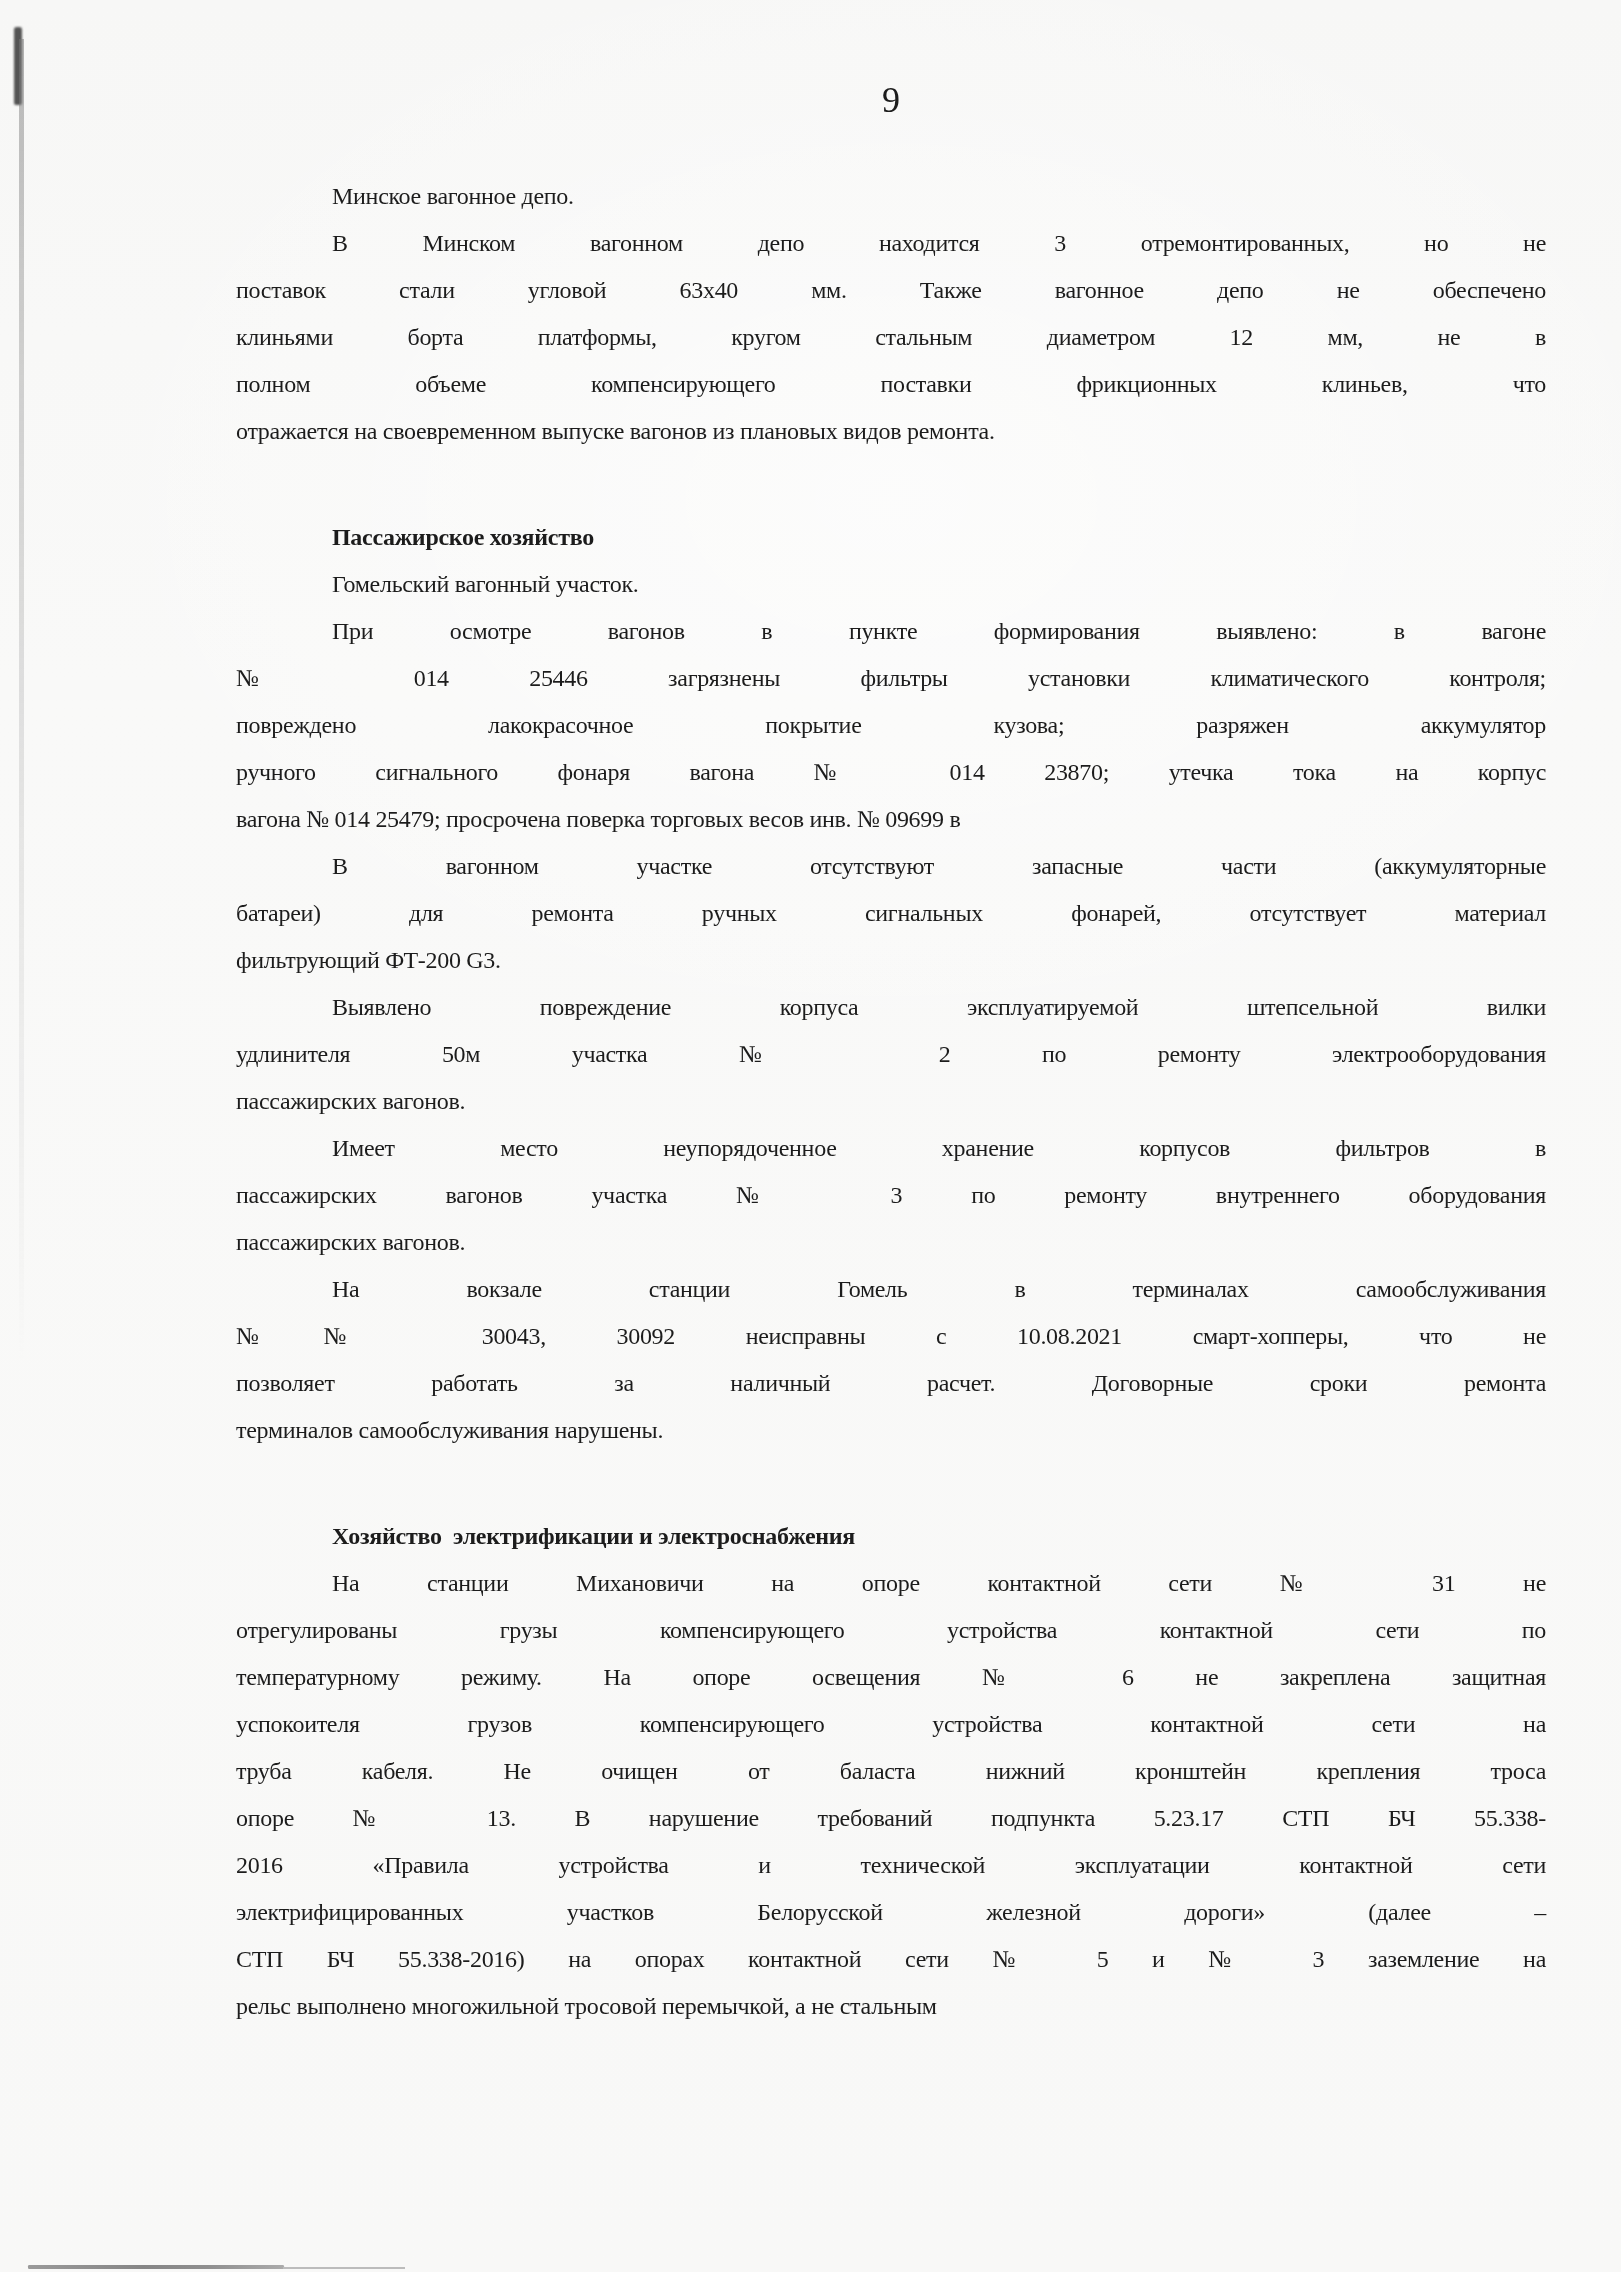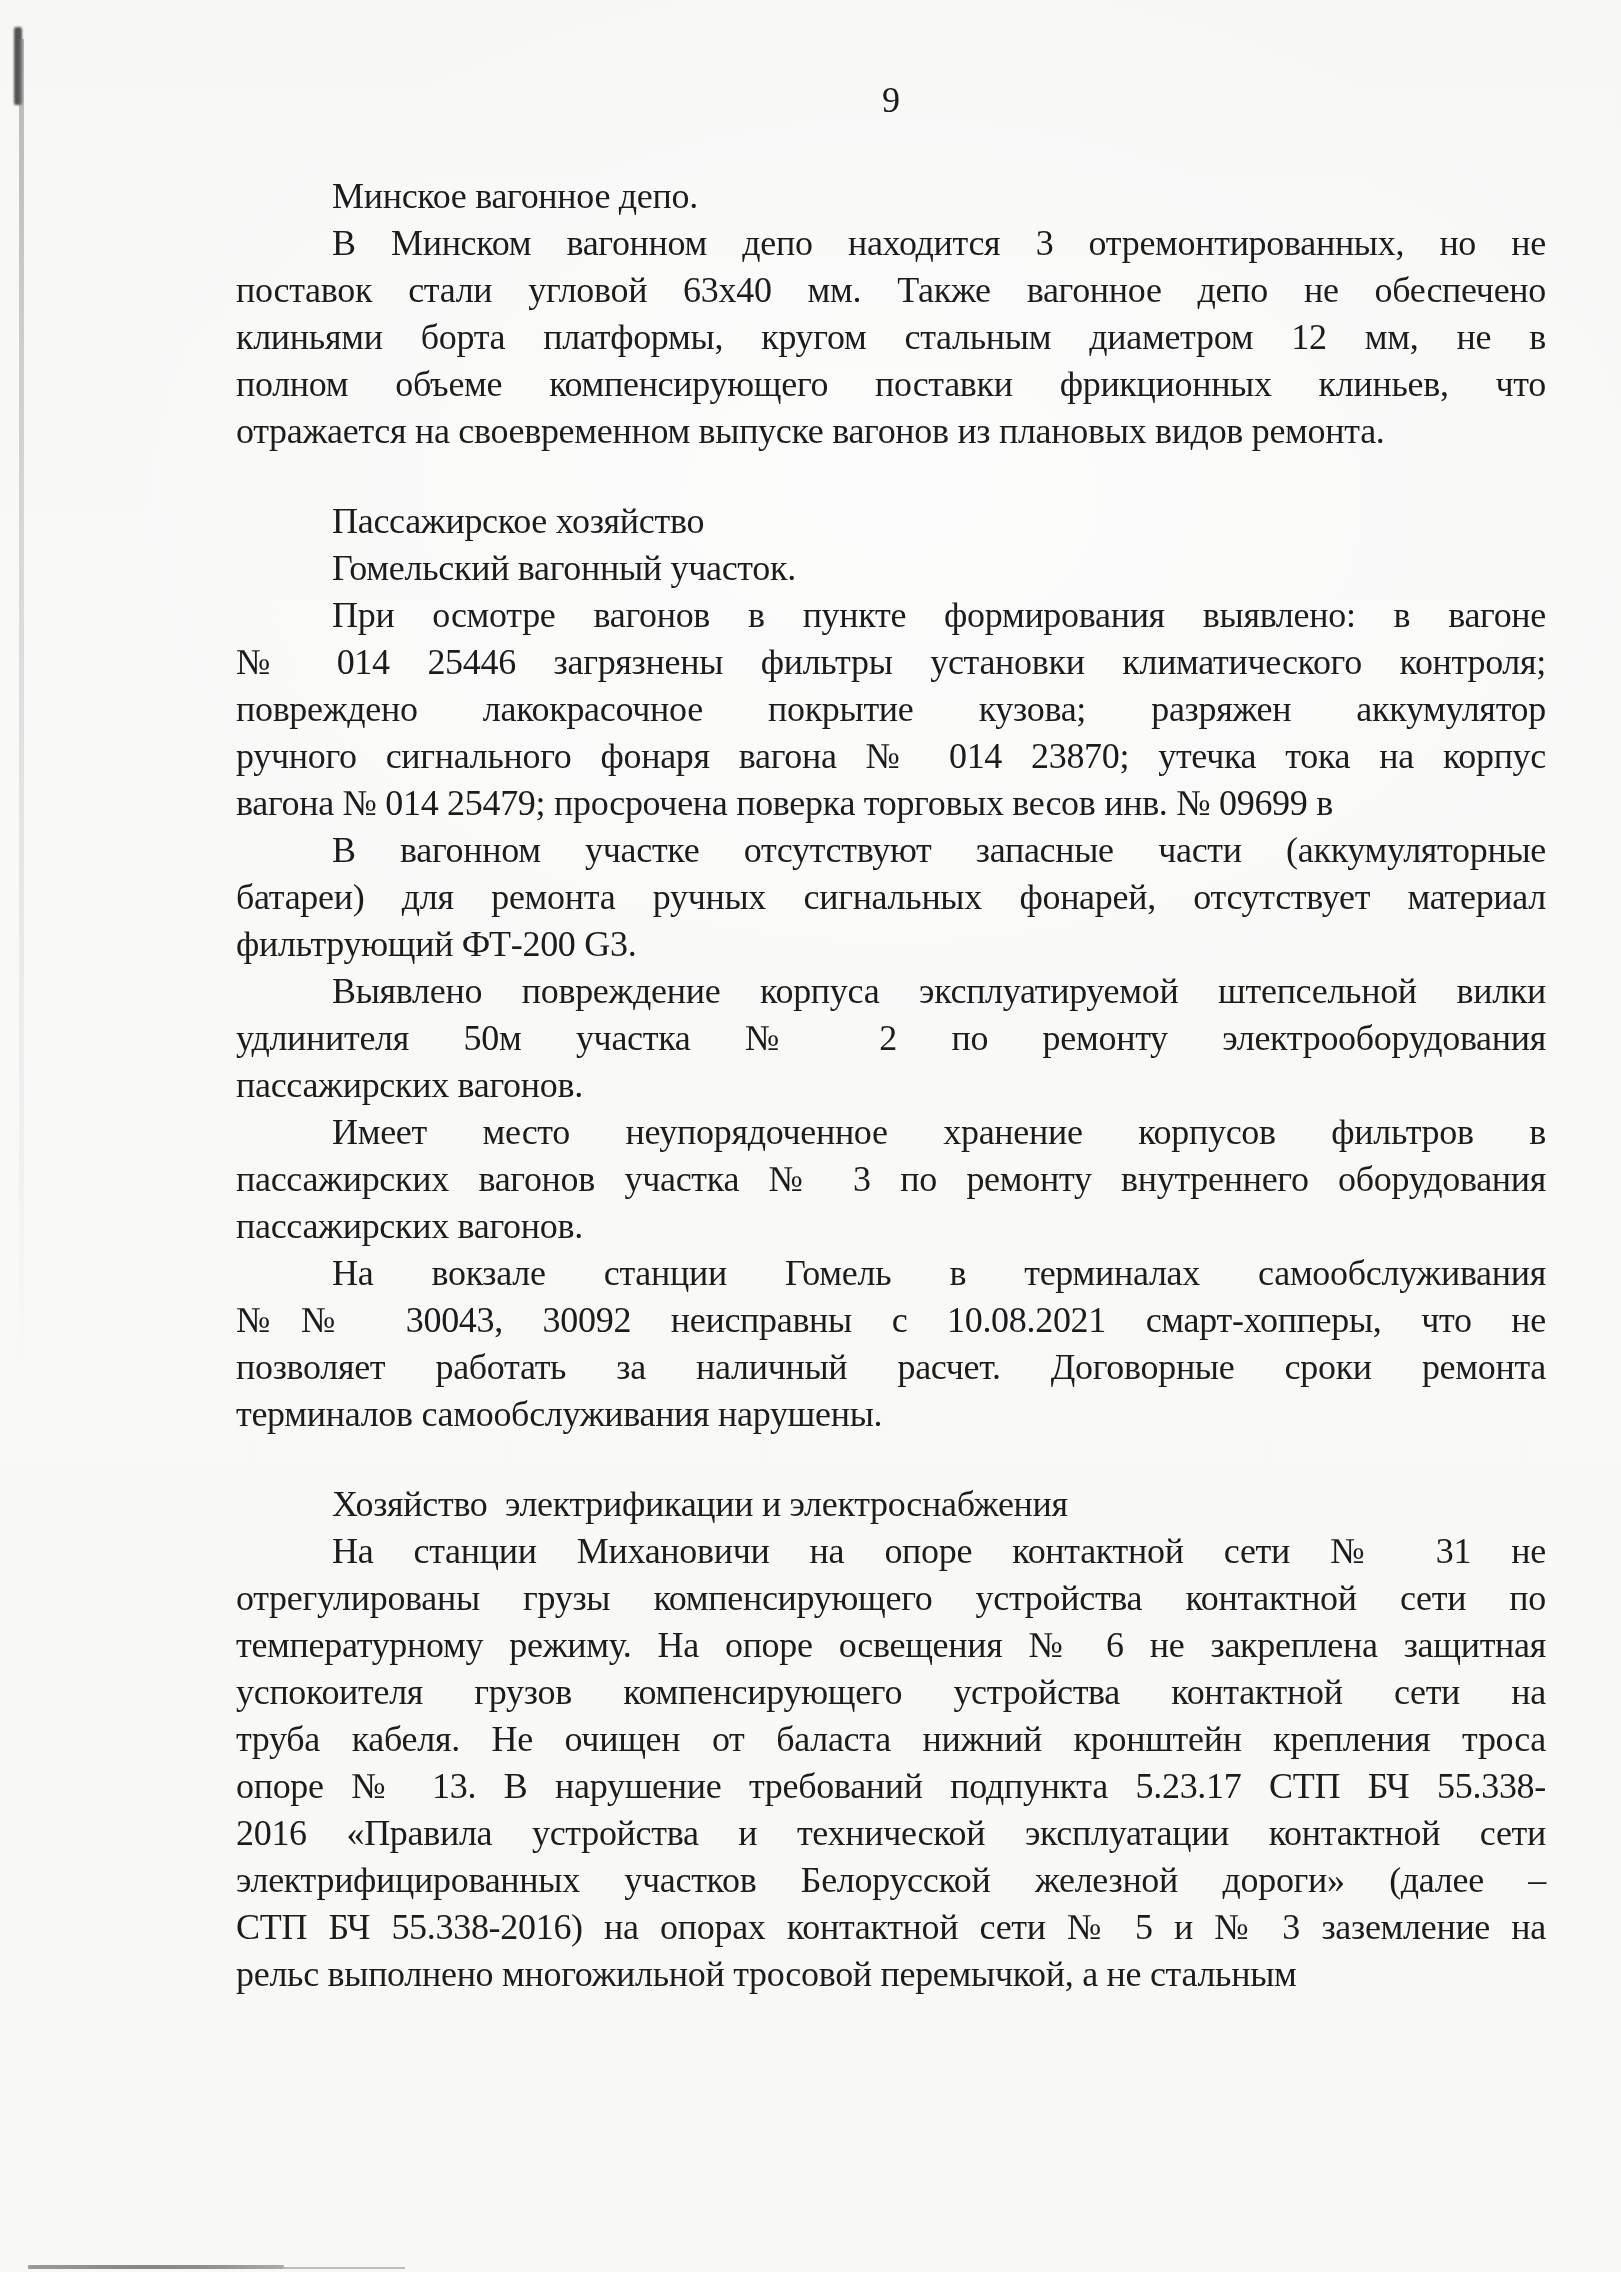--- a/index.html
+++ b/index.html
@@ -27,7 +27,7 @@
   .body-col {
     position: absolute;
     top: 173px; left: 236px; width: 1310px;
-    font-size: 36px;
+    font-size: 24px;
     line-height: 47px;
     letter-spacing: -0.3px;
   }

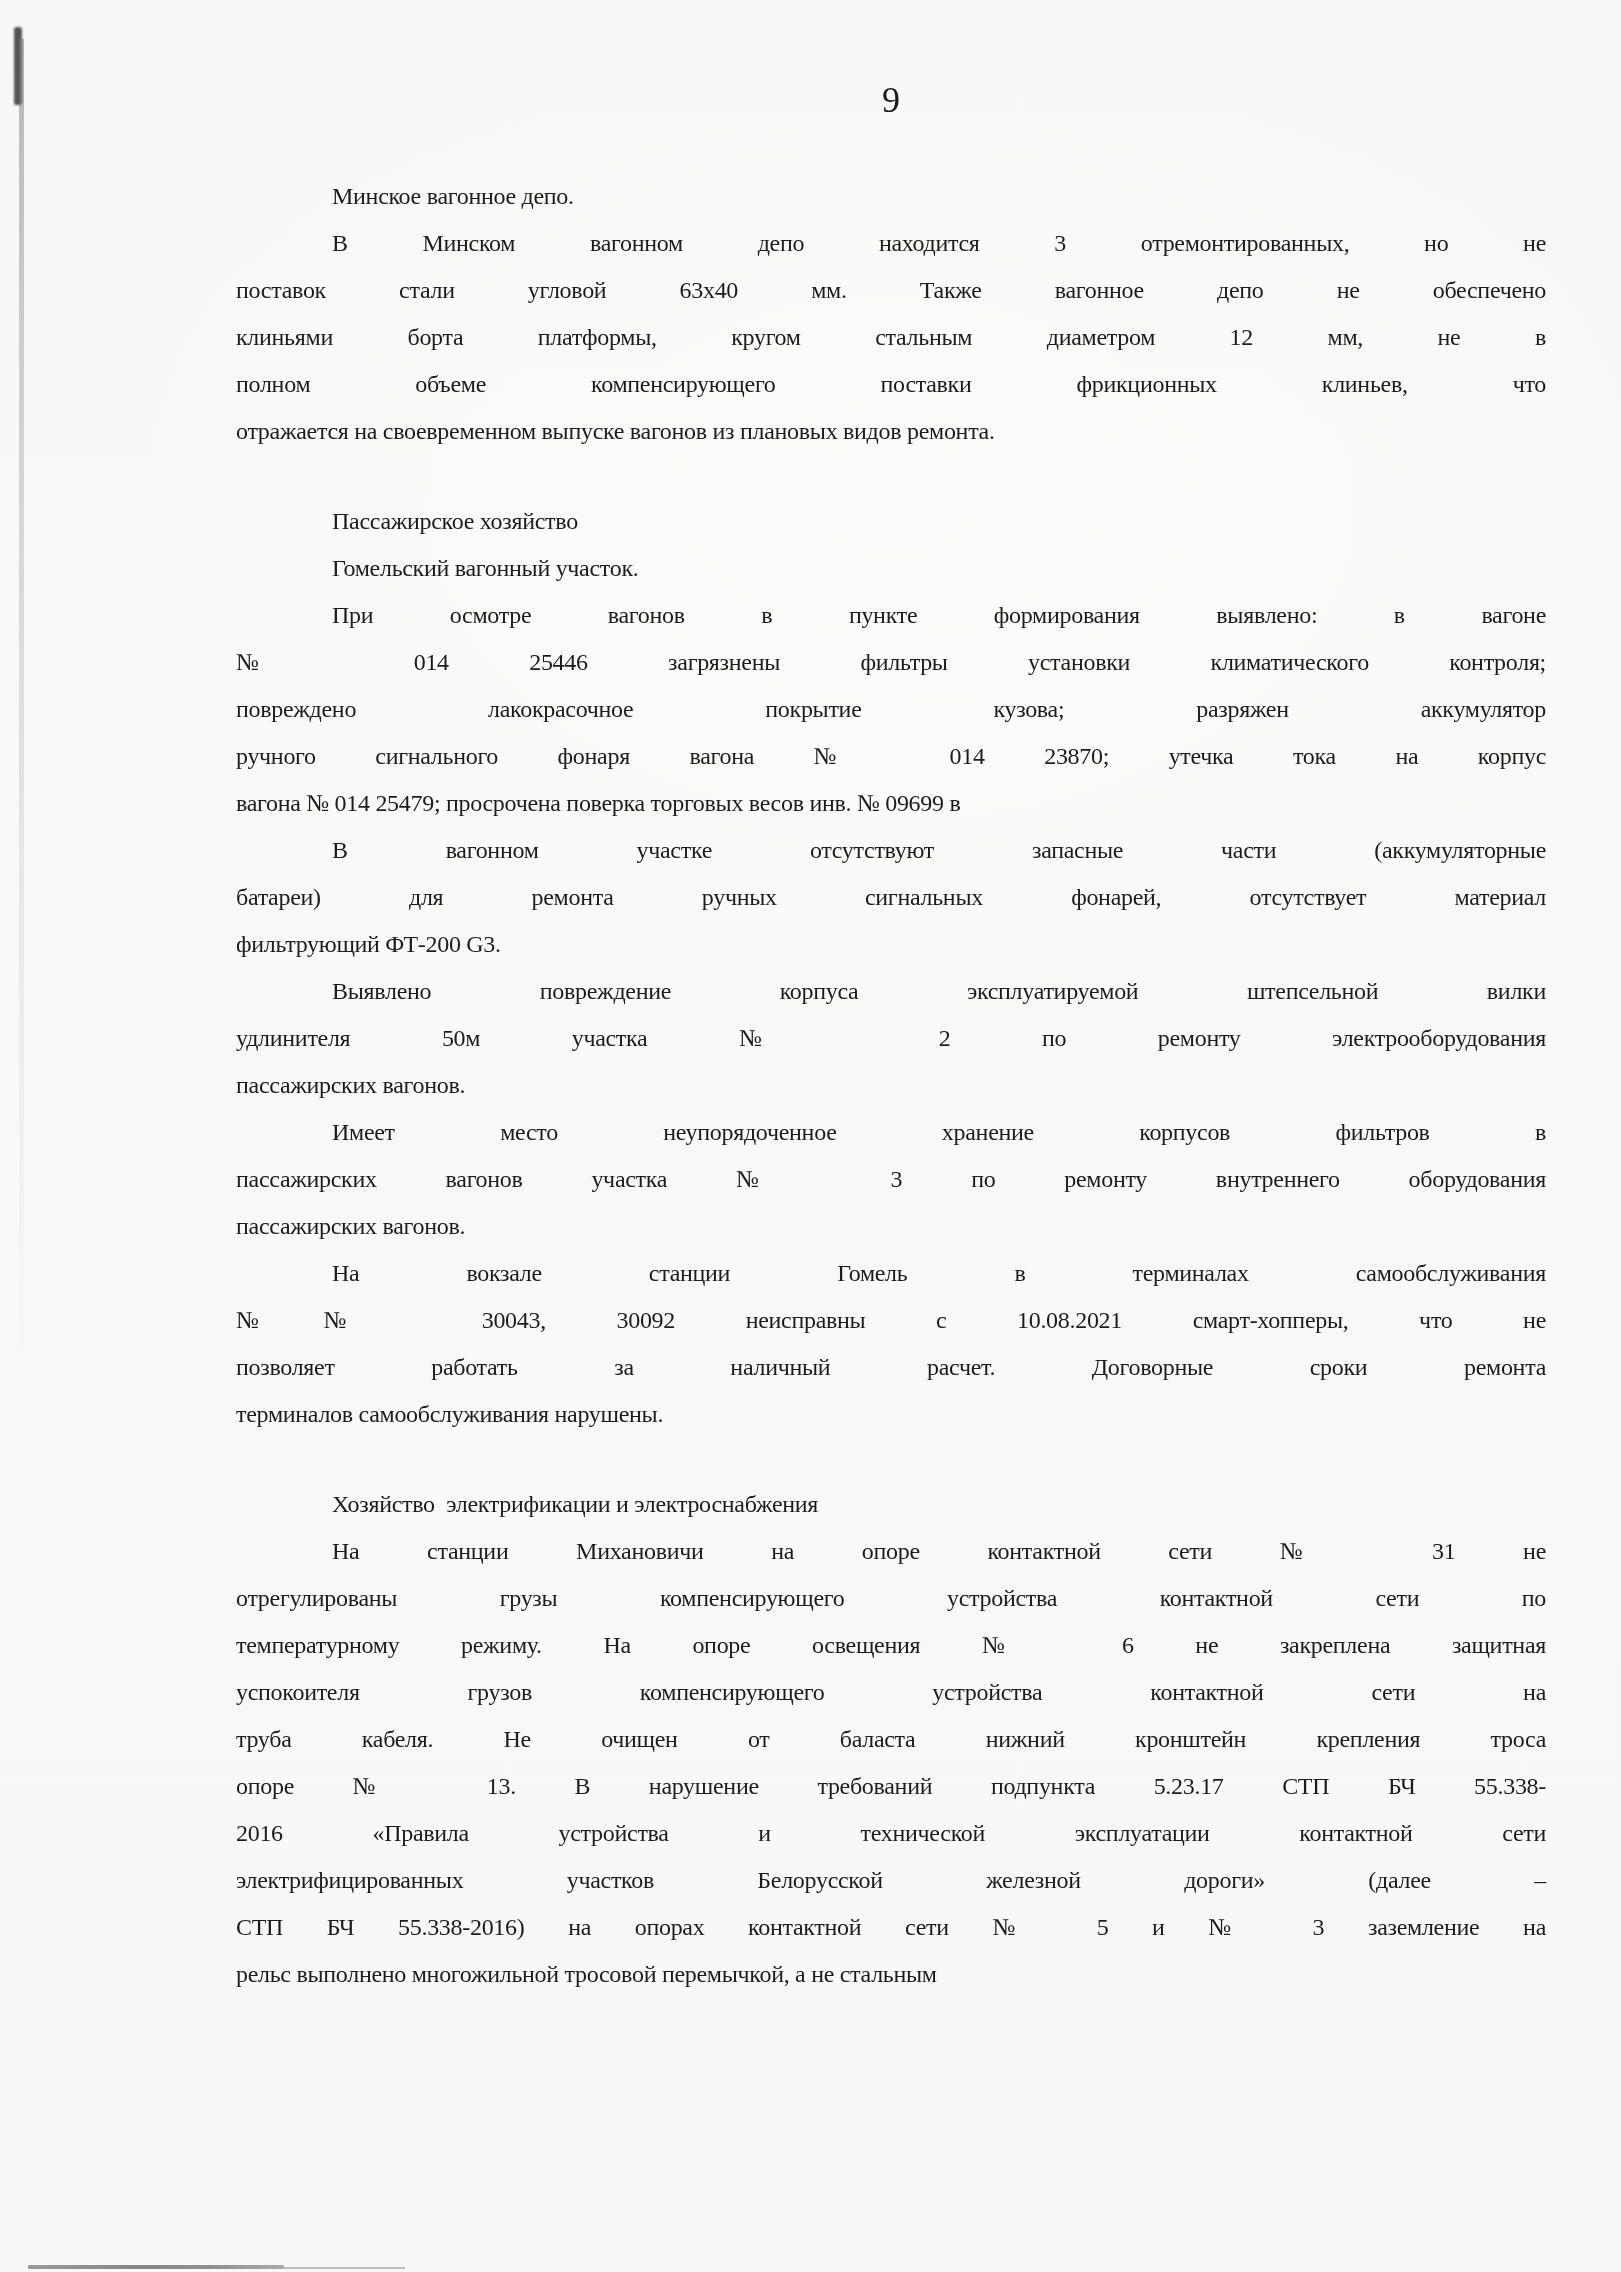--- a/index.html
+++ b/index.html
@@ -39,8 +39,8 @@
   .block .line:last-child { text-align-last: left; }
   .block.indent .line:first-child { text-indent: 96px; }
   .block.heading {
-    font-weight: normal;
-    margin-top: 43px;
+    font-weight: bold;
+    margin-top: 59px;
   }
   .block.heading .line {
     text-align-last: left;

